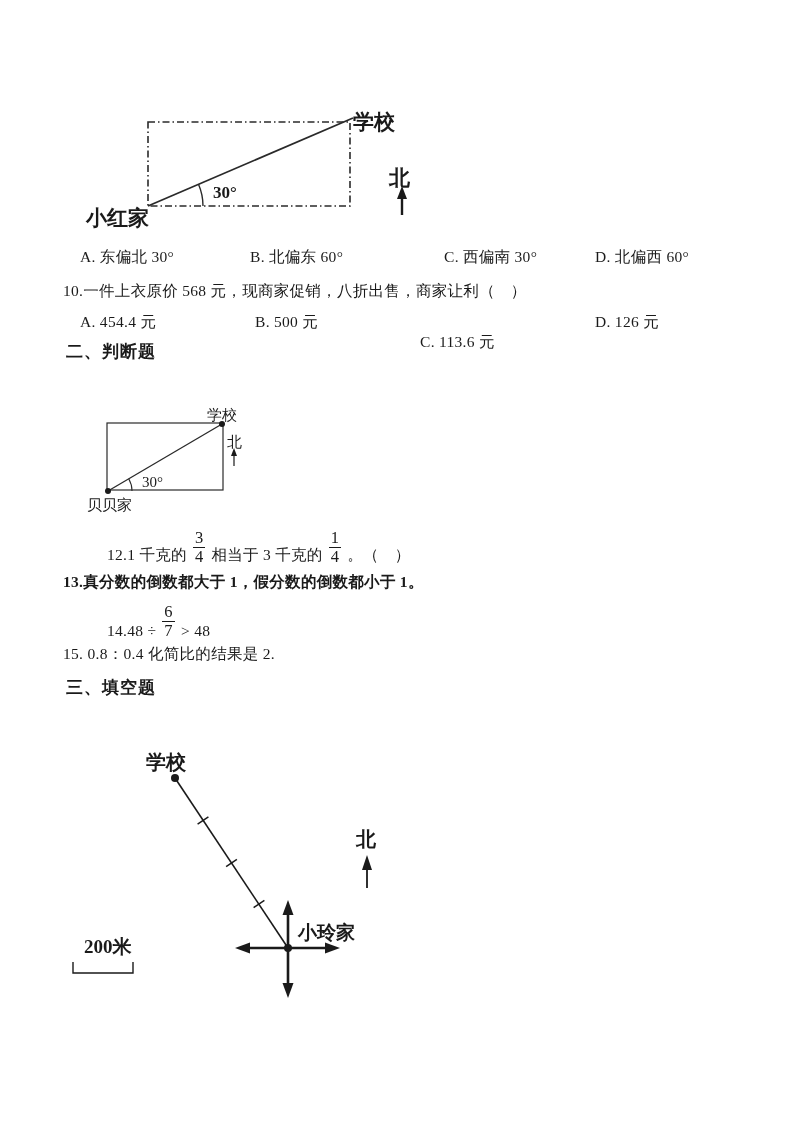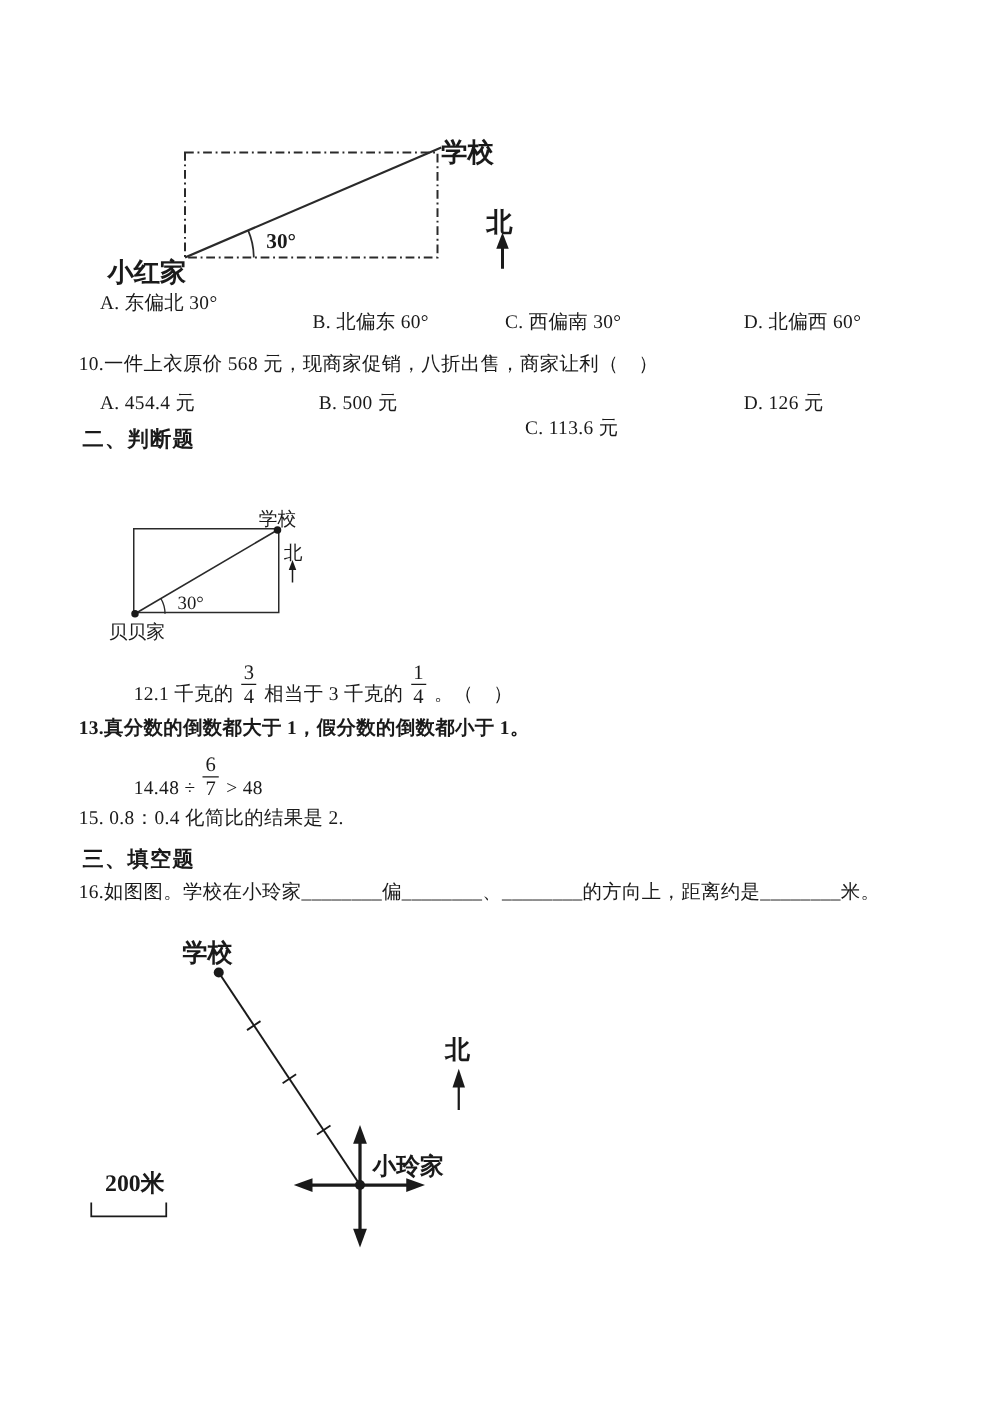--- a/index.html
+++ b/index.html
@@ -42,7 +42,7 @@
     </g>
   </svg>
 
-  <span class="opt" style="left:80px;  top:232px;">A. 东偏北 30°</span>
+  <span class="opt" style="left:80px;  top:247px;">A. 东偏北 30°</span>
   <span class="opt" style="left:250px; top:247px;">B. 北偏东 60°</span>
   <span class="opt" style="left:404px; top:247px;">C. 西偏南 30°</span>
   <span class="opt" style="left:595px; top:247px;">D. 北偏西 60°</span>

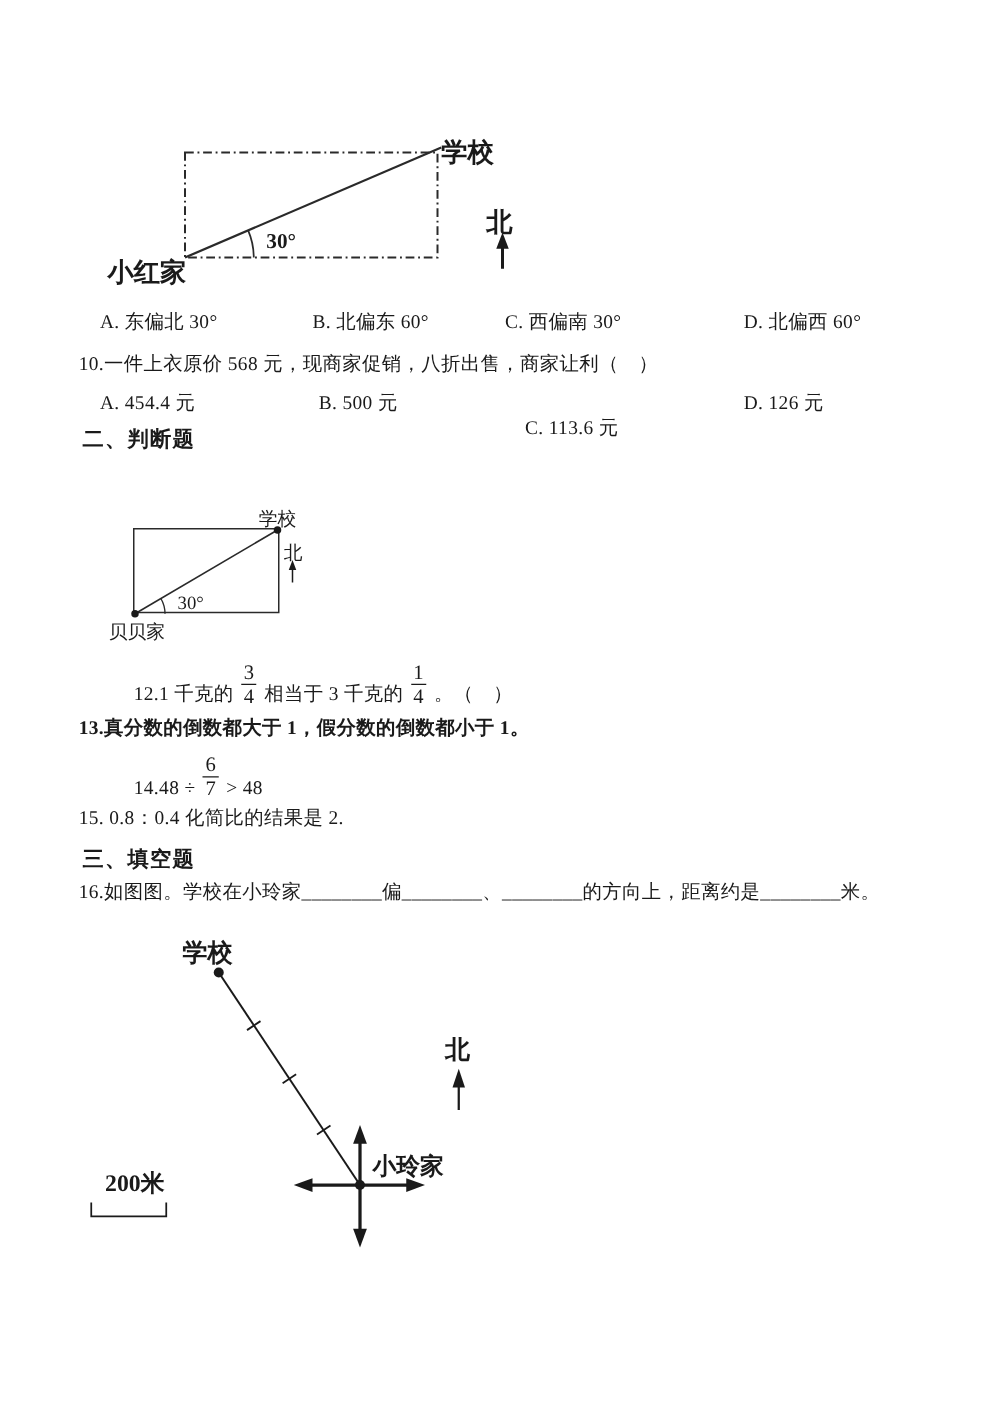--- a/index.html
+++ b/index.html
@@ -44,7 +44,7 @@
 
   <span class="opt" style="left:80px;  top:247px;">A. 东偏北 30°</span>
   <span class="opt" style="left:250px; top:247px;">B. 北偏东 60°</span>
-  <span class="opt" style="left:404px; top:247px;">C. 西偏南 30°</span>
+  <span class="opt" style="left:444px; top:247px;">C. 西偏南 30°</span>
   <span class="opt" style="left:595px; top:247px;">D. 北偏西 60°</span>
 
   <div class="line" style="left:63px; top:281px;">10.一件上衣原价 568 元，现商家促销，八折出售，商家让利（　）</div>

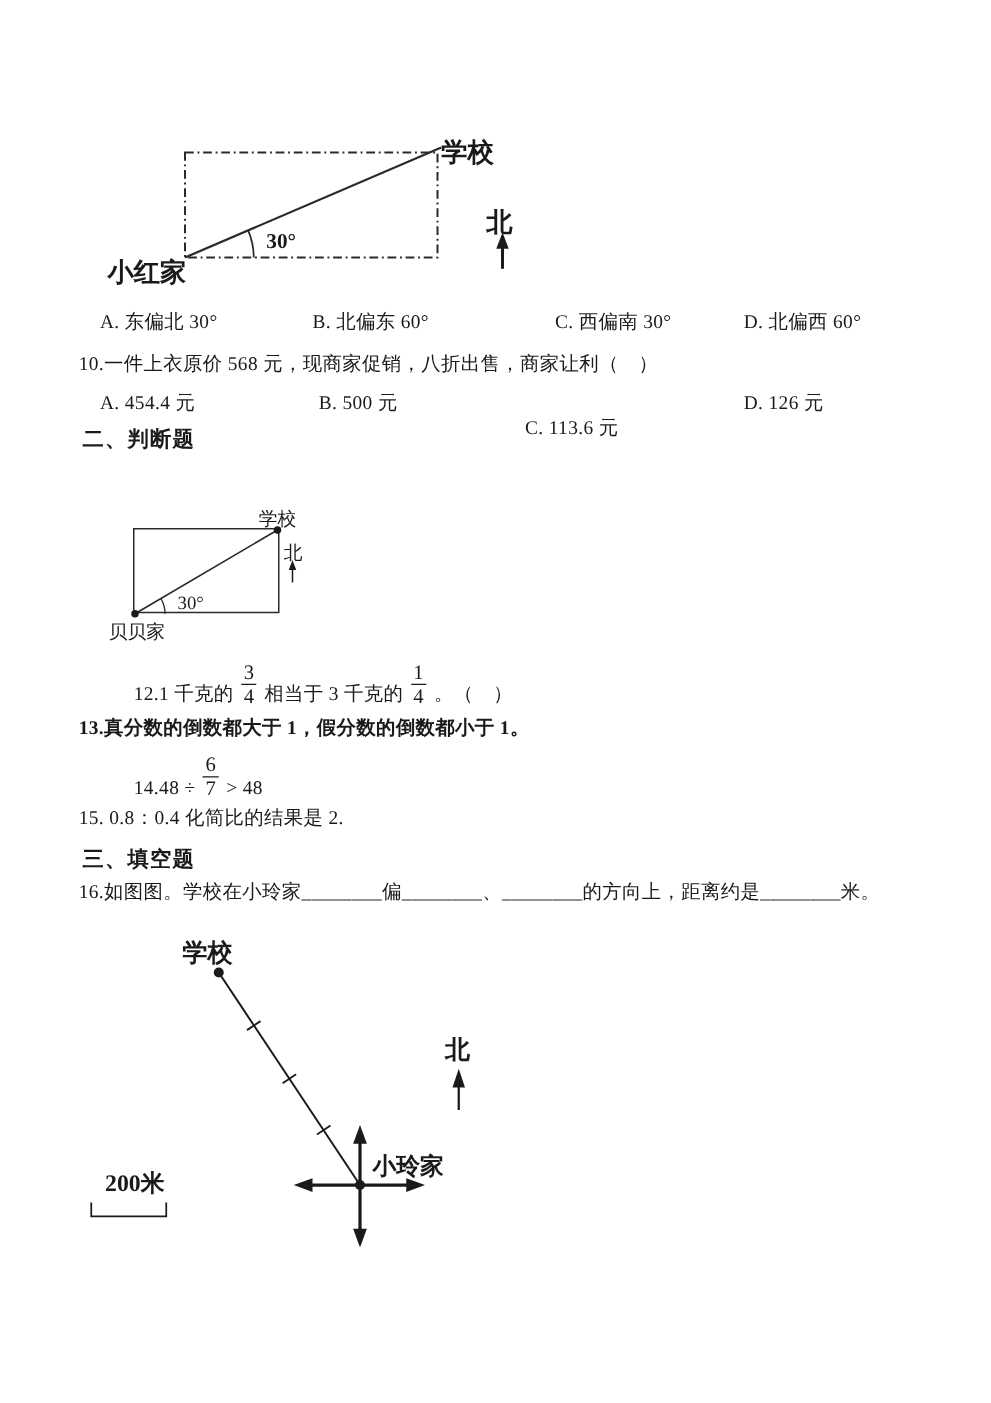--- a/index.html
+++ b/index.html
@@ -101,7 +101,6 @@
 
   <div class="sec" style="left:66px; top:676px;">三、填空题</div>
 
-  <div class="line" style="left:63px; top:703px;">16.如图图。学校在小玲家________偏________、________的方向上，距离约是________米。</div>
 
   <svg style="left:65px; top:742px;" width="330" height="295" viewBox="0 0 330 295">
     <text class="blk" x="81" y="27" font-size="20">学校</text>

